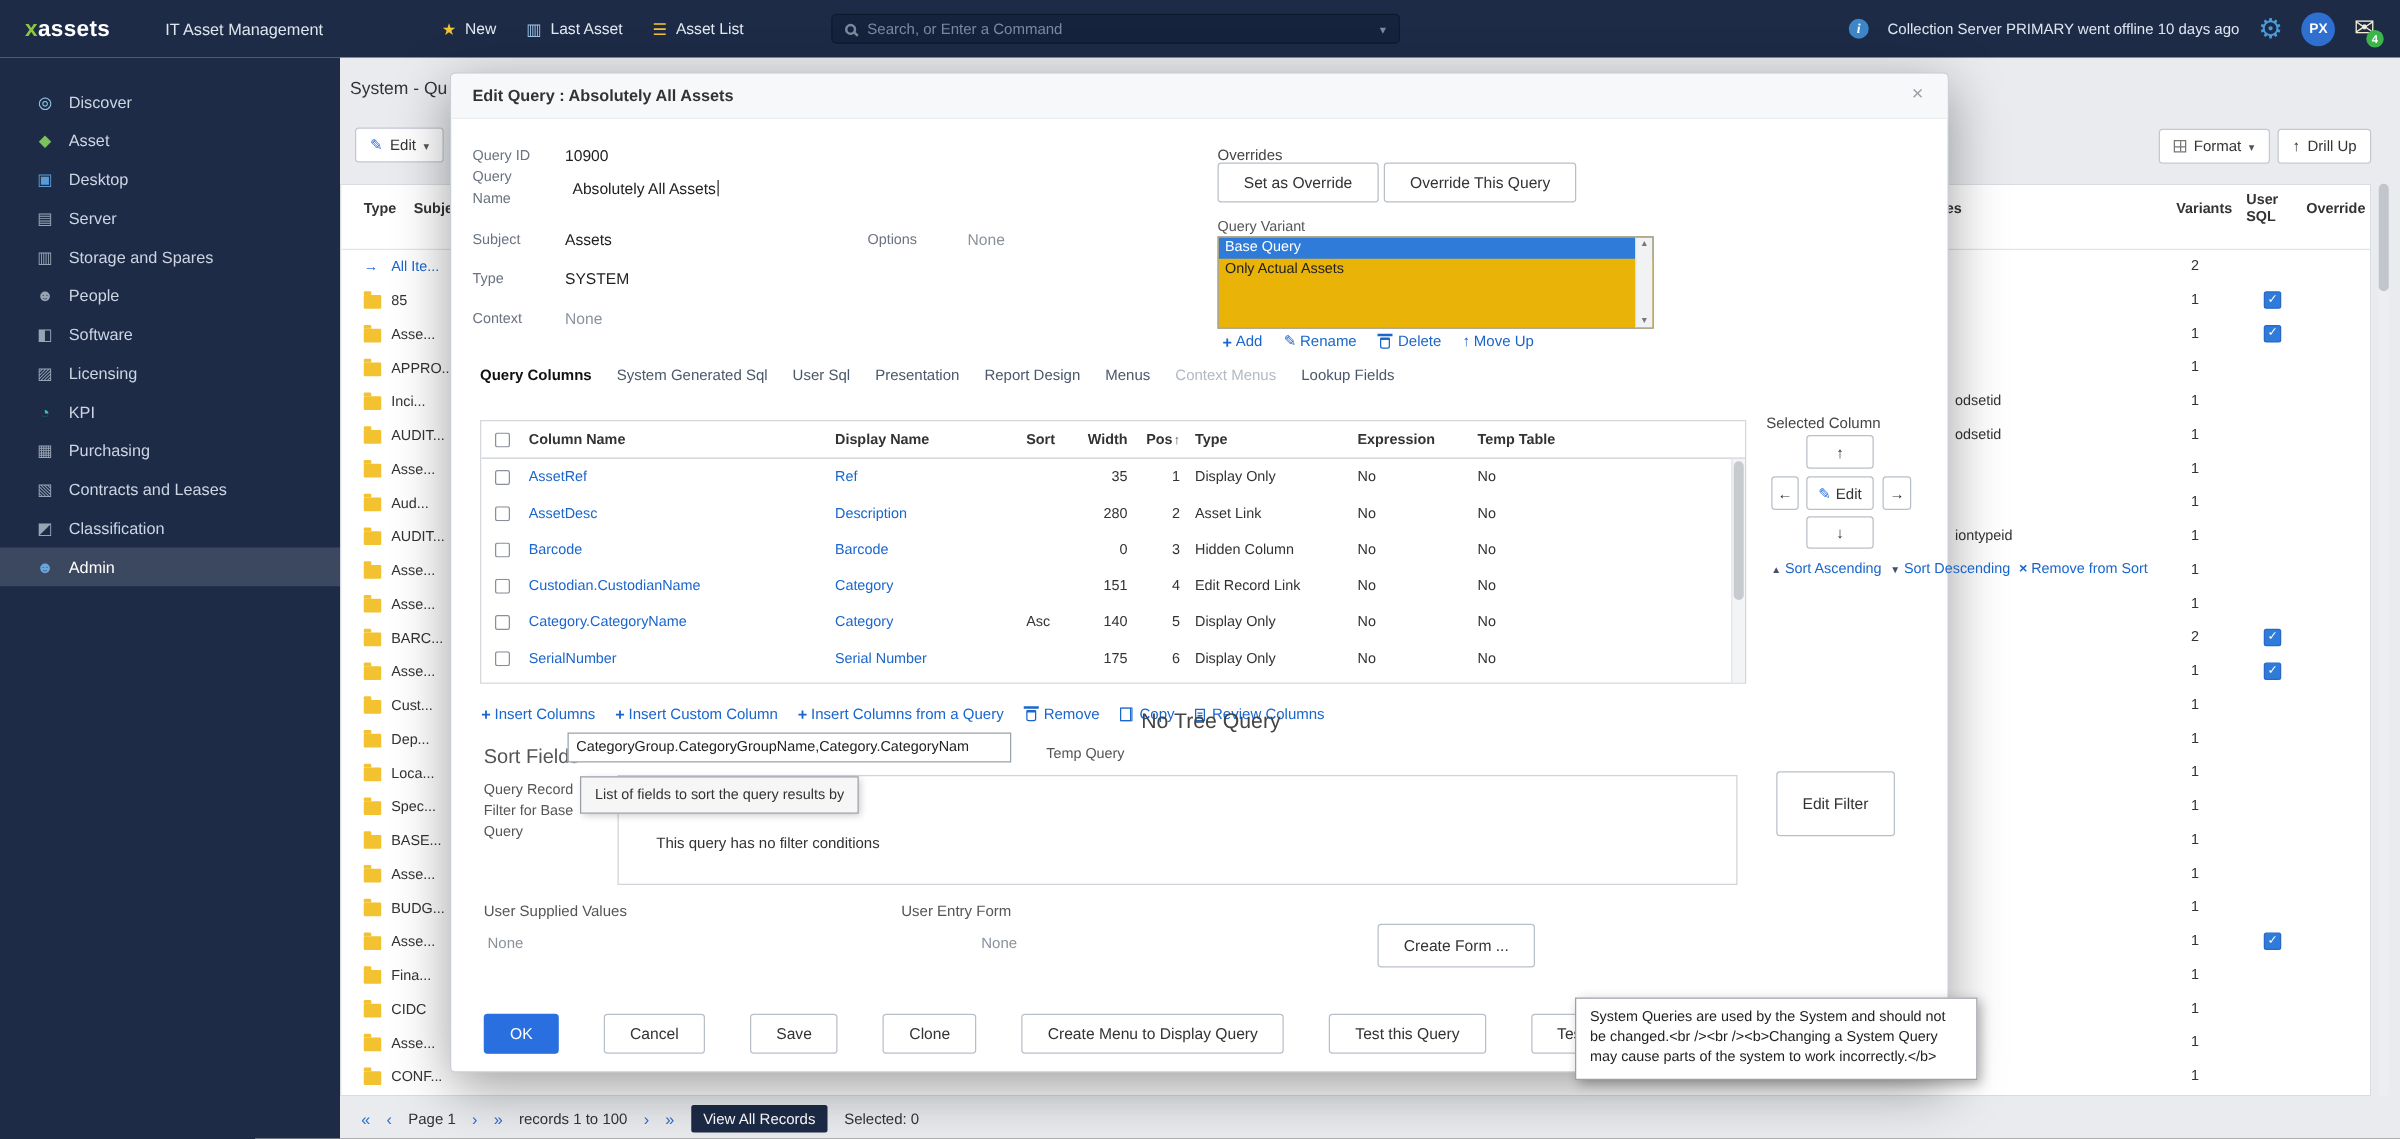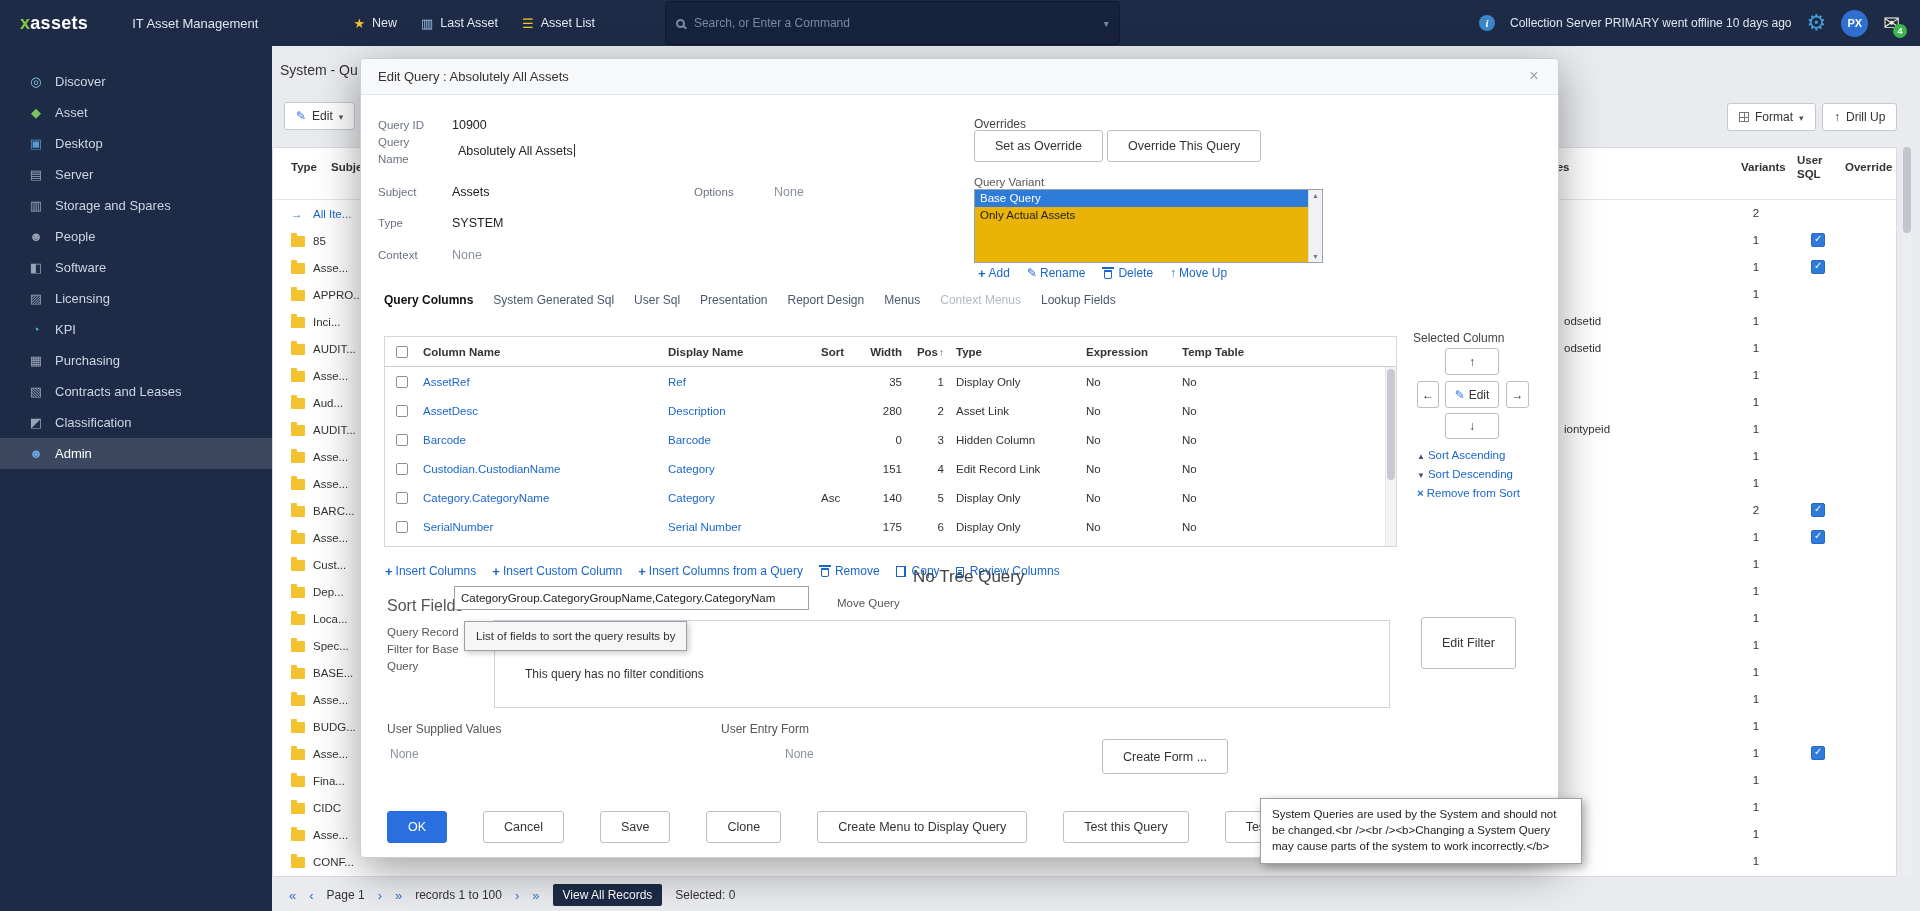--- a/index.html
+++ b/index.html
@@ -15,7 +15,7 @@
   .nav-group{display:flex;gap:24px;margin-left:95px}
   .nav-btn{display:flex;align-items:center;gap:7px;font-size:12.5px;color:#e4e9f1;cursor:pointer;white-space:nowrap}
   .nav-ico{font-size:13px;line-height:1}
-  .searchbox{margin-left:70px;width:455px;height:44px;background:#16233c;border:1px solid #0f1a2f;border-radius:4px;display:flex;align-items:center;gap:9px;padding:0 10px;color:#7d89a0;cursor:text}
+  .searchbox{margin-left:70px;width:455px;height:24px;background:#16233c;border:1px solid #0f1a2f;border-radius:4px;display:flex;align-items:center;gap:9px;padding:0 10px;color:#7d89a0;cursor:text}
   .mag{width:9px;height:9px;border:2px solid #7c8aa0;border-radius:50%;position:relative;flex:none}
   .mag::after{content:"";position:absolute;width:5px;height:2px;background:#7c8aa0;transform:rotate(45deg);right:-4px;bottom:-2px}
   .searchbox .chev{margin-left:auto}

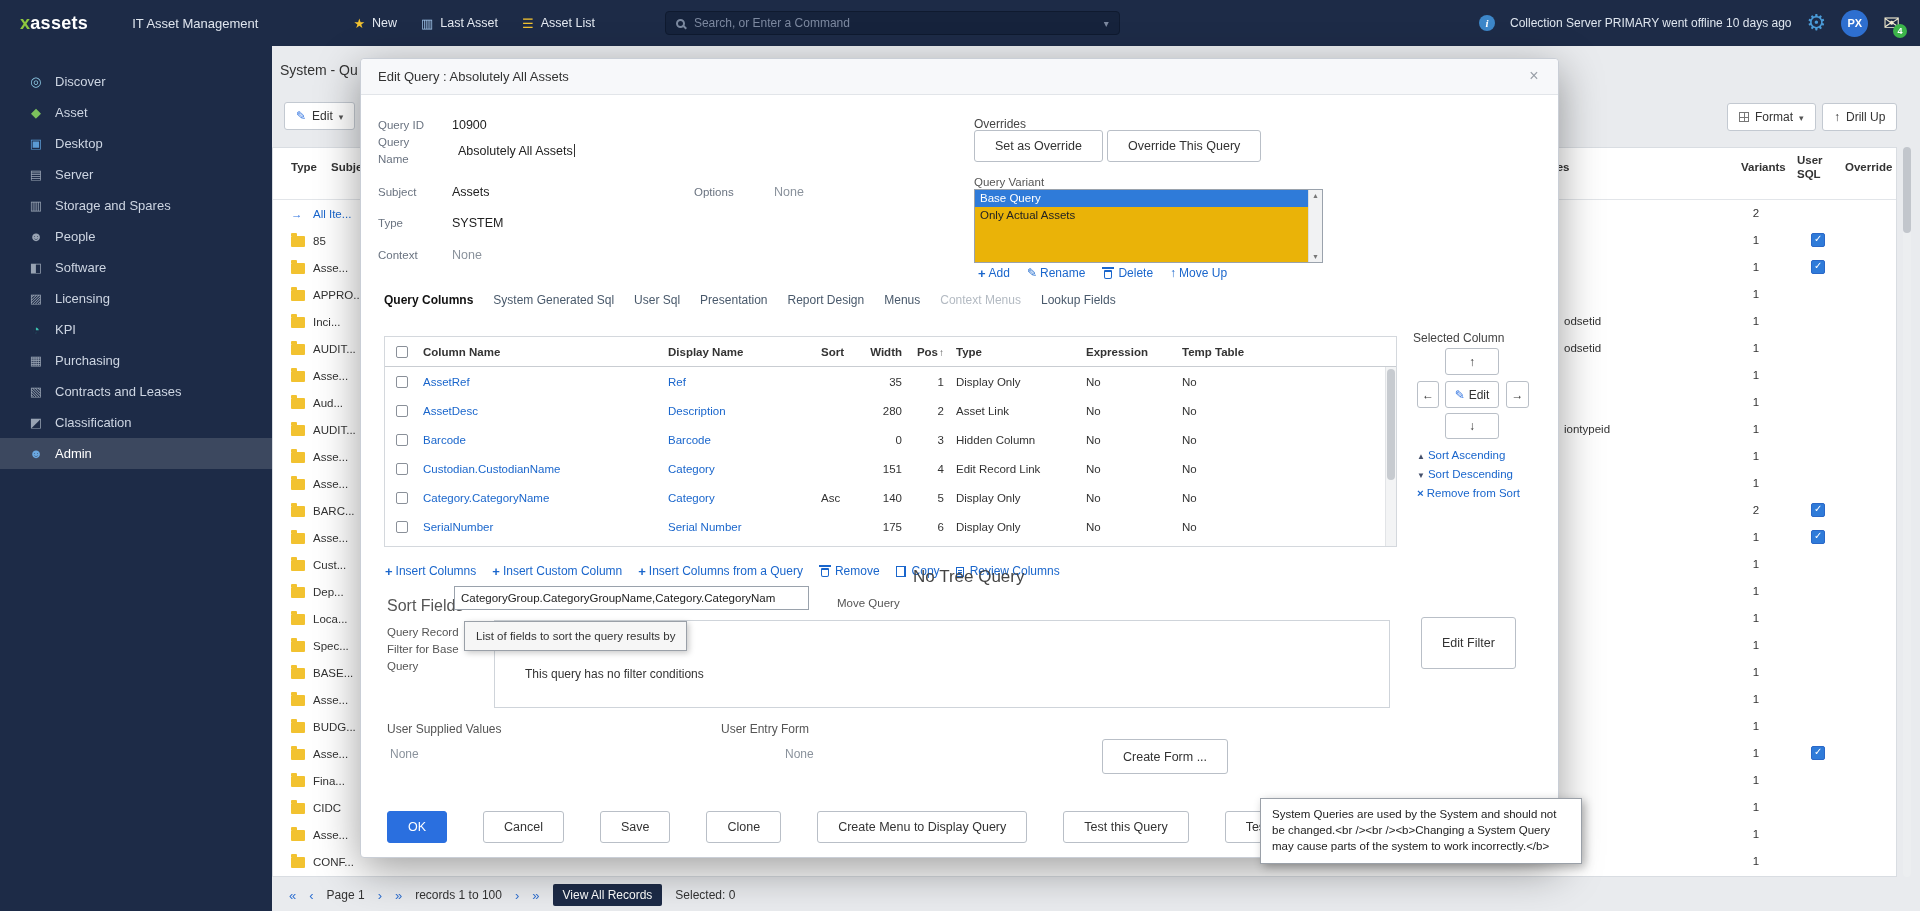--- a/index.html
+++ b/index.html
@@ -87,7 +87,7 @@
   
   .modal{position:absolute;left:360px;top:58px;width:1199px;height:800px;background:#fff;border:1px solid #c9ced6;border-radius:4px;box-shadow:0 12px 44px rgba(0,0,0,.38);z-index:10}
   .m-head{position:absolute;left:0;top:0;right:0;height:36px;background:#f7f8fa;border-bottom:1px solid #e2e5e9;border-radius:4px 4px 0 0}
-  .m-title{position:absolute;left:17px;top:10px;font-size:13px;font-weight:normal;color:#333}
+  .m-title{position:absolute;left:17px;top:10px;font-size:13px;font-weight:bold;color:#333}
   .m-close{position:absolute;right:14px;top:8px;width:20px;text-align:center;color:#9aa0a8;font-size:16px;cursor:pointer}
   .m-close::before{content:"×"}
   .m-lbl{position:absolute;font-size:11.5px;color:#6a7380;white-space:nowrap}

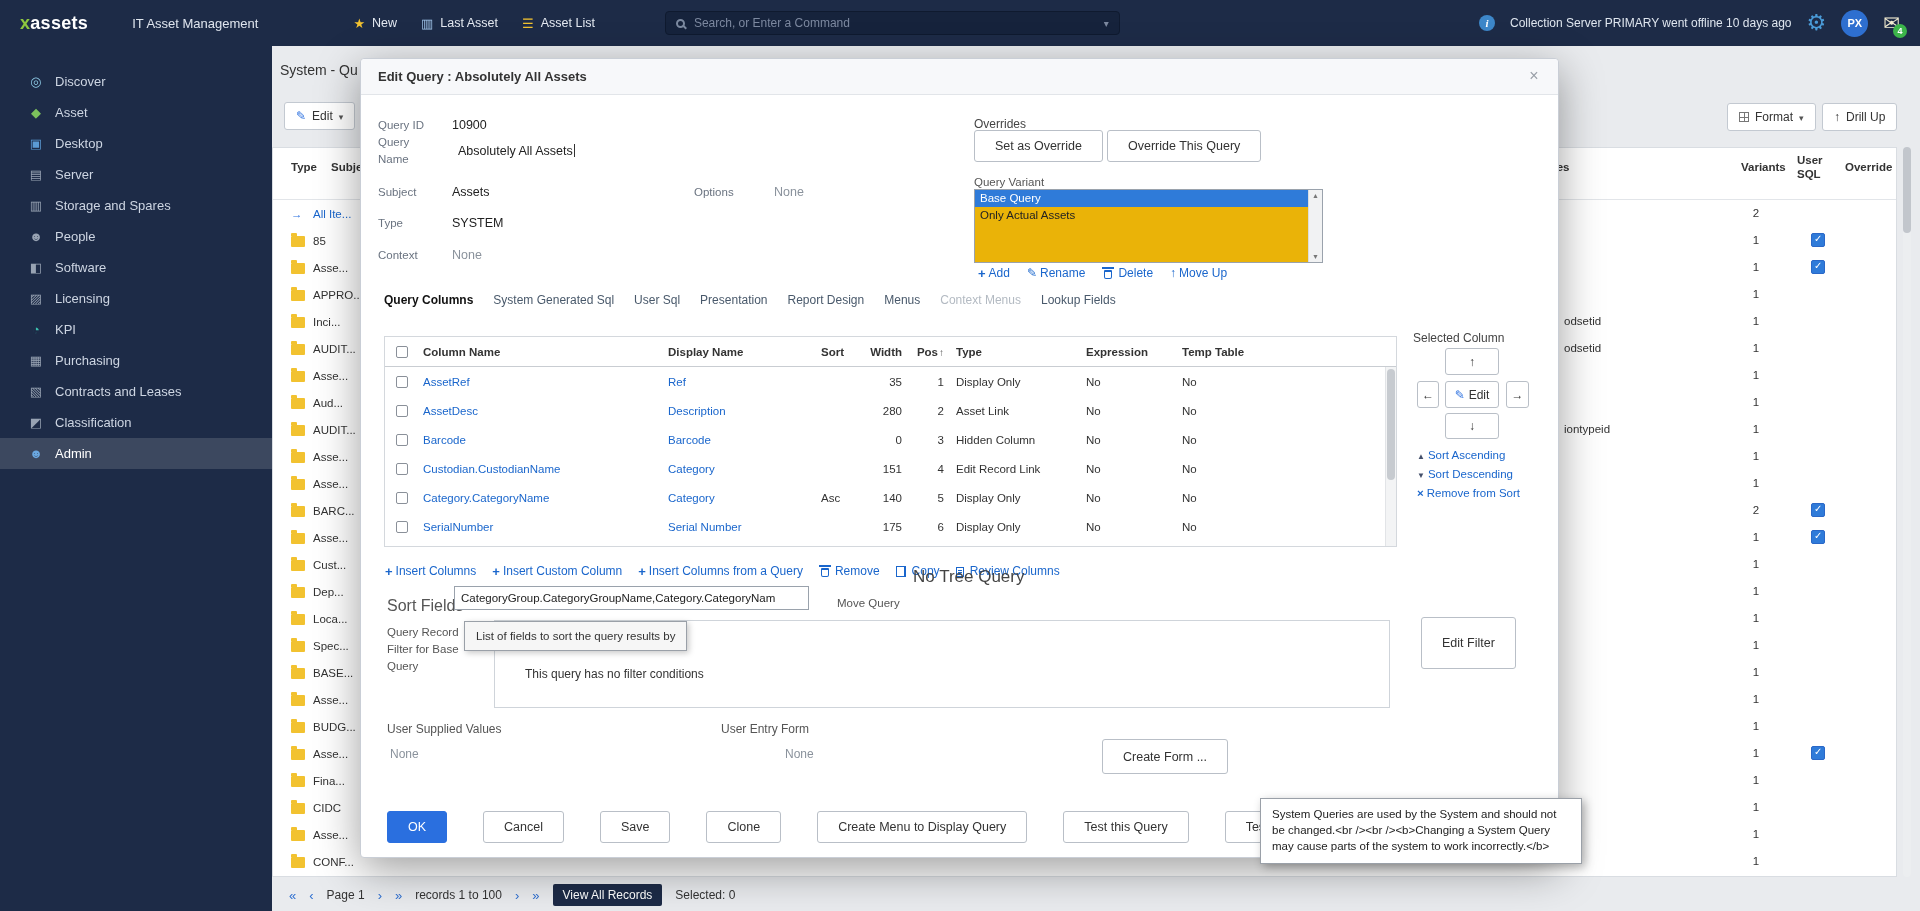--- a/index.html
+++ b/index.html
@@ -162,7 +162,7 @@
   .mv-right{left:1145px;top:322px;width:23px;height:27px}
   .mv-down{left:1084px;top:354px;width:54px;height:26px}
   .g-up::before{content:"↑"} .g-down::before{content:"↓"} .g-left::before{content:"←"} .g-right::before{content:"→"}
-  .sort-links{position:absolute;left:1056px;top:390px;display:flex;flex-direction:column;gap:7px;font-size:11.5px}
+  .sort-links{position:absolute;left:1056px;top:390px;display:flex;gap:7px;font-size:11.5px}
   .slnk{color:#1a66cc;display:flex;align-items:center;gap:3px;cursor:pointer;white-space:nowrap}
   .tri-up::before{content:"▲";font-size:8px;color:#44506b}
   .tri-down::before{content:"▼";font-size:8px;color:#44506b}

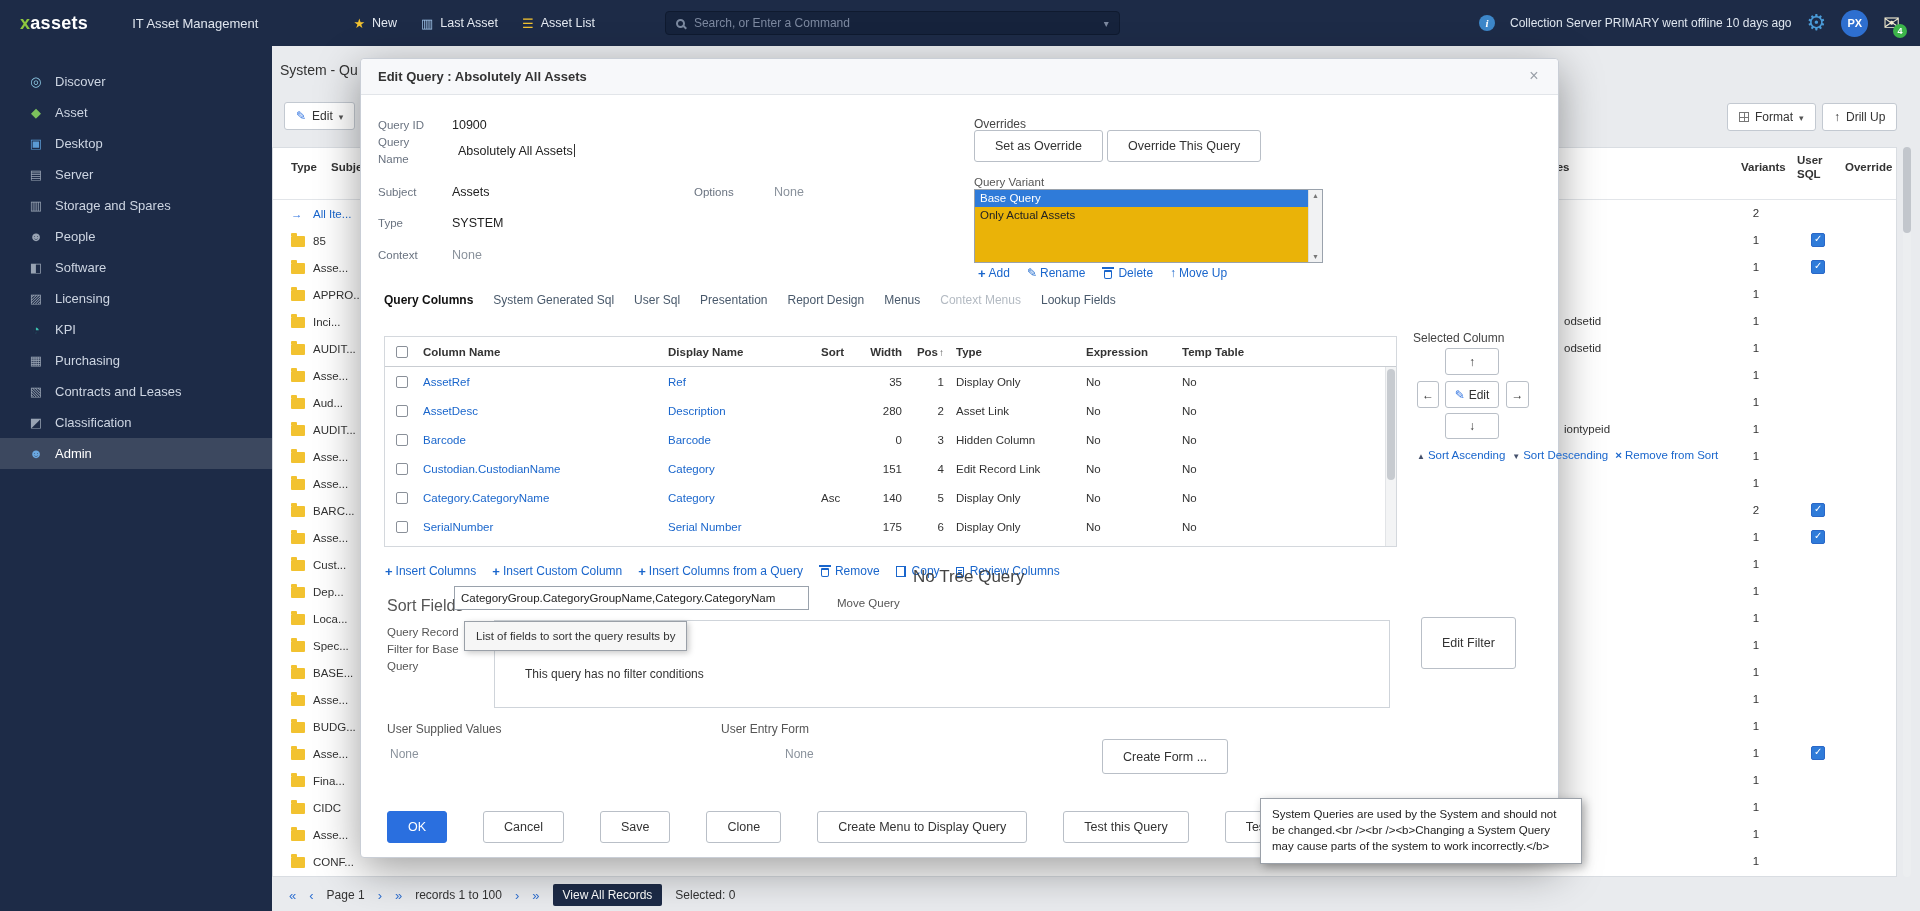--- a/index.html
+++ b/index.html
@@ -894,7 +894,7 @@
 
     <span class="sf-label">Sort Fields</span>
     <div class="sf-input">CategoryGroup.CategoryGroupName,Category.CategoryNam</div>
-    <span class="tq-label">Move Query</span>
+    <span class="tq-label">Temp Query</span>
     <span class="tq-value">No Tree Query</span>
 
     <div class="flt-label">Query Record Filter for Base Query</div>

